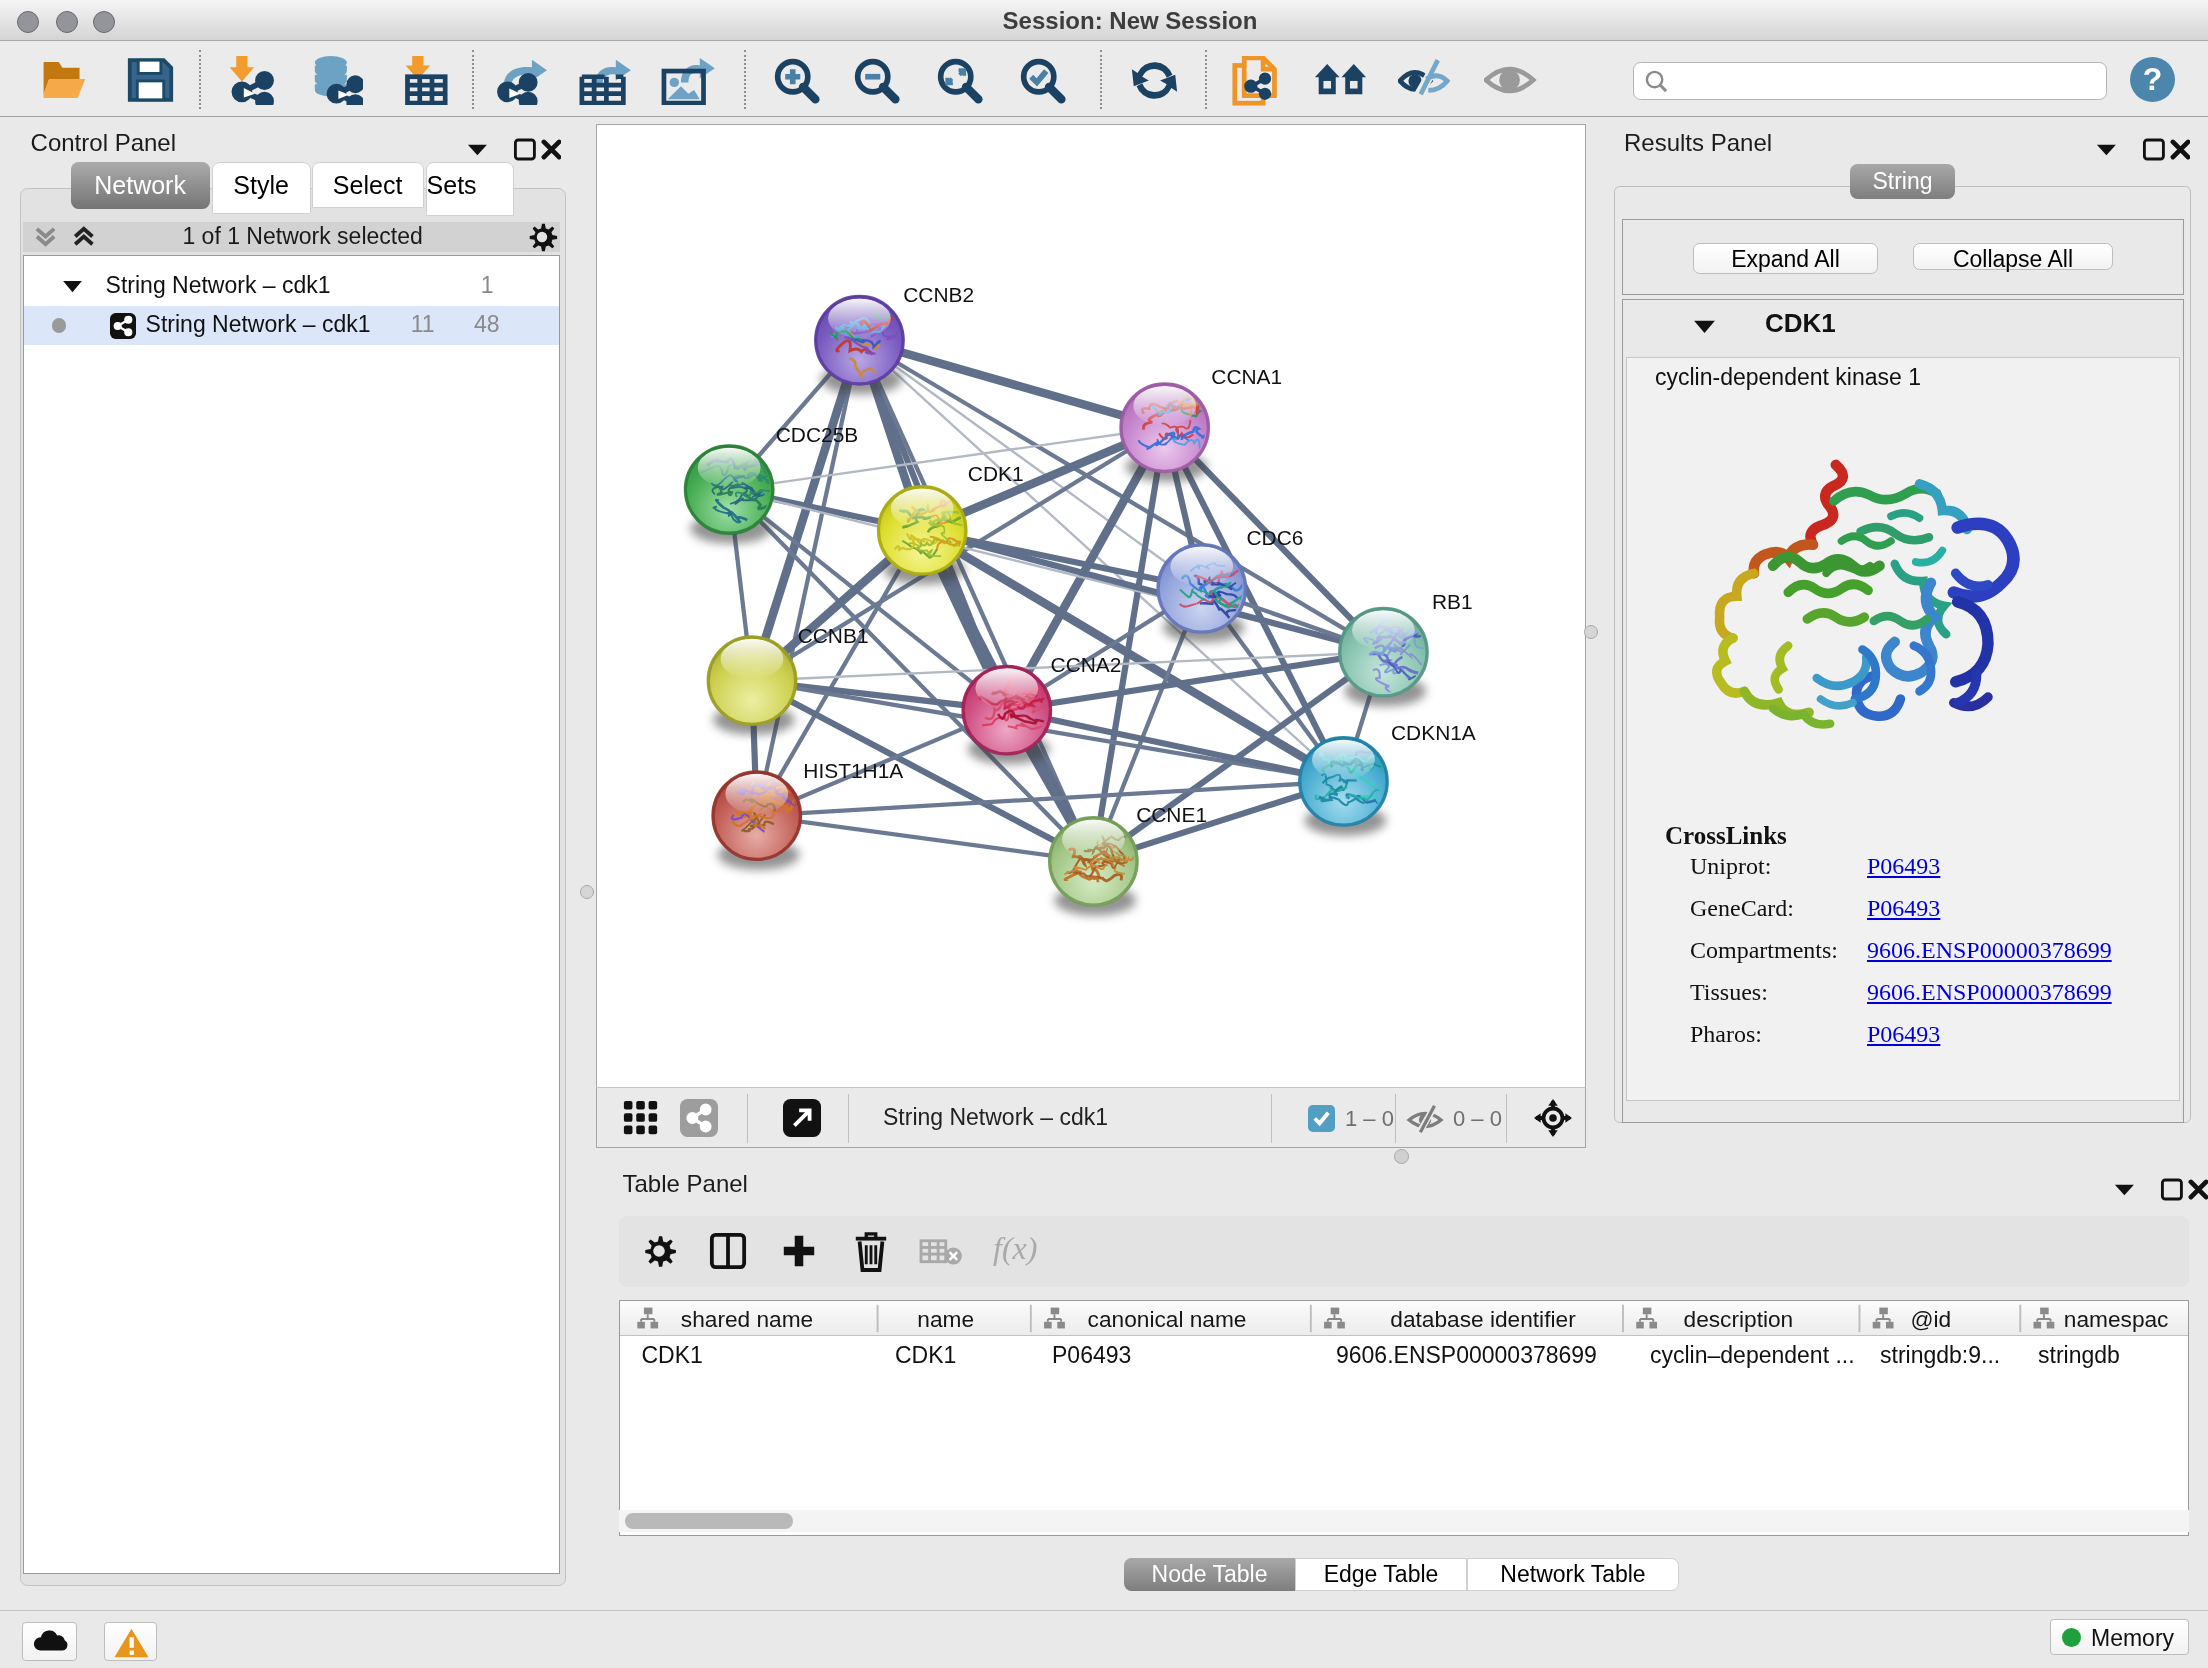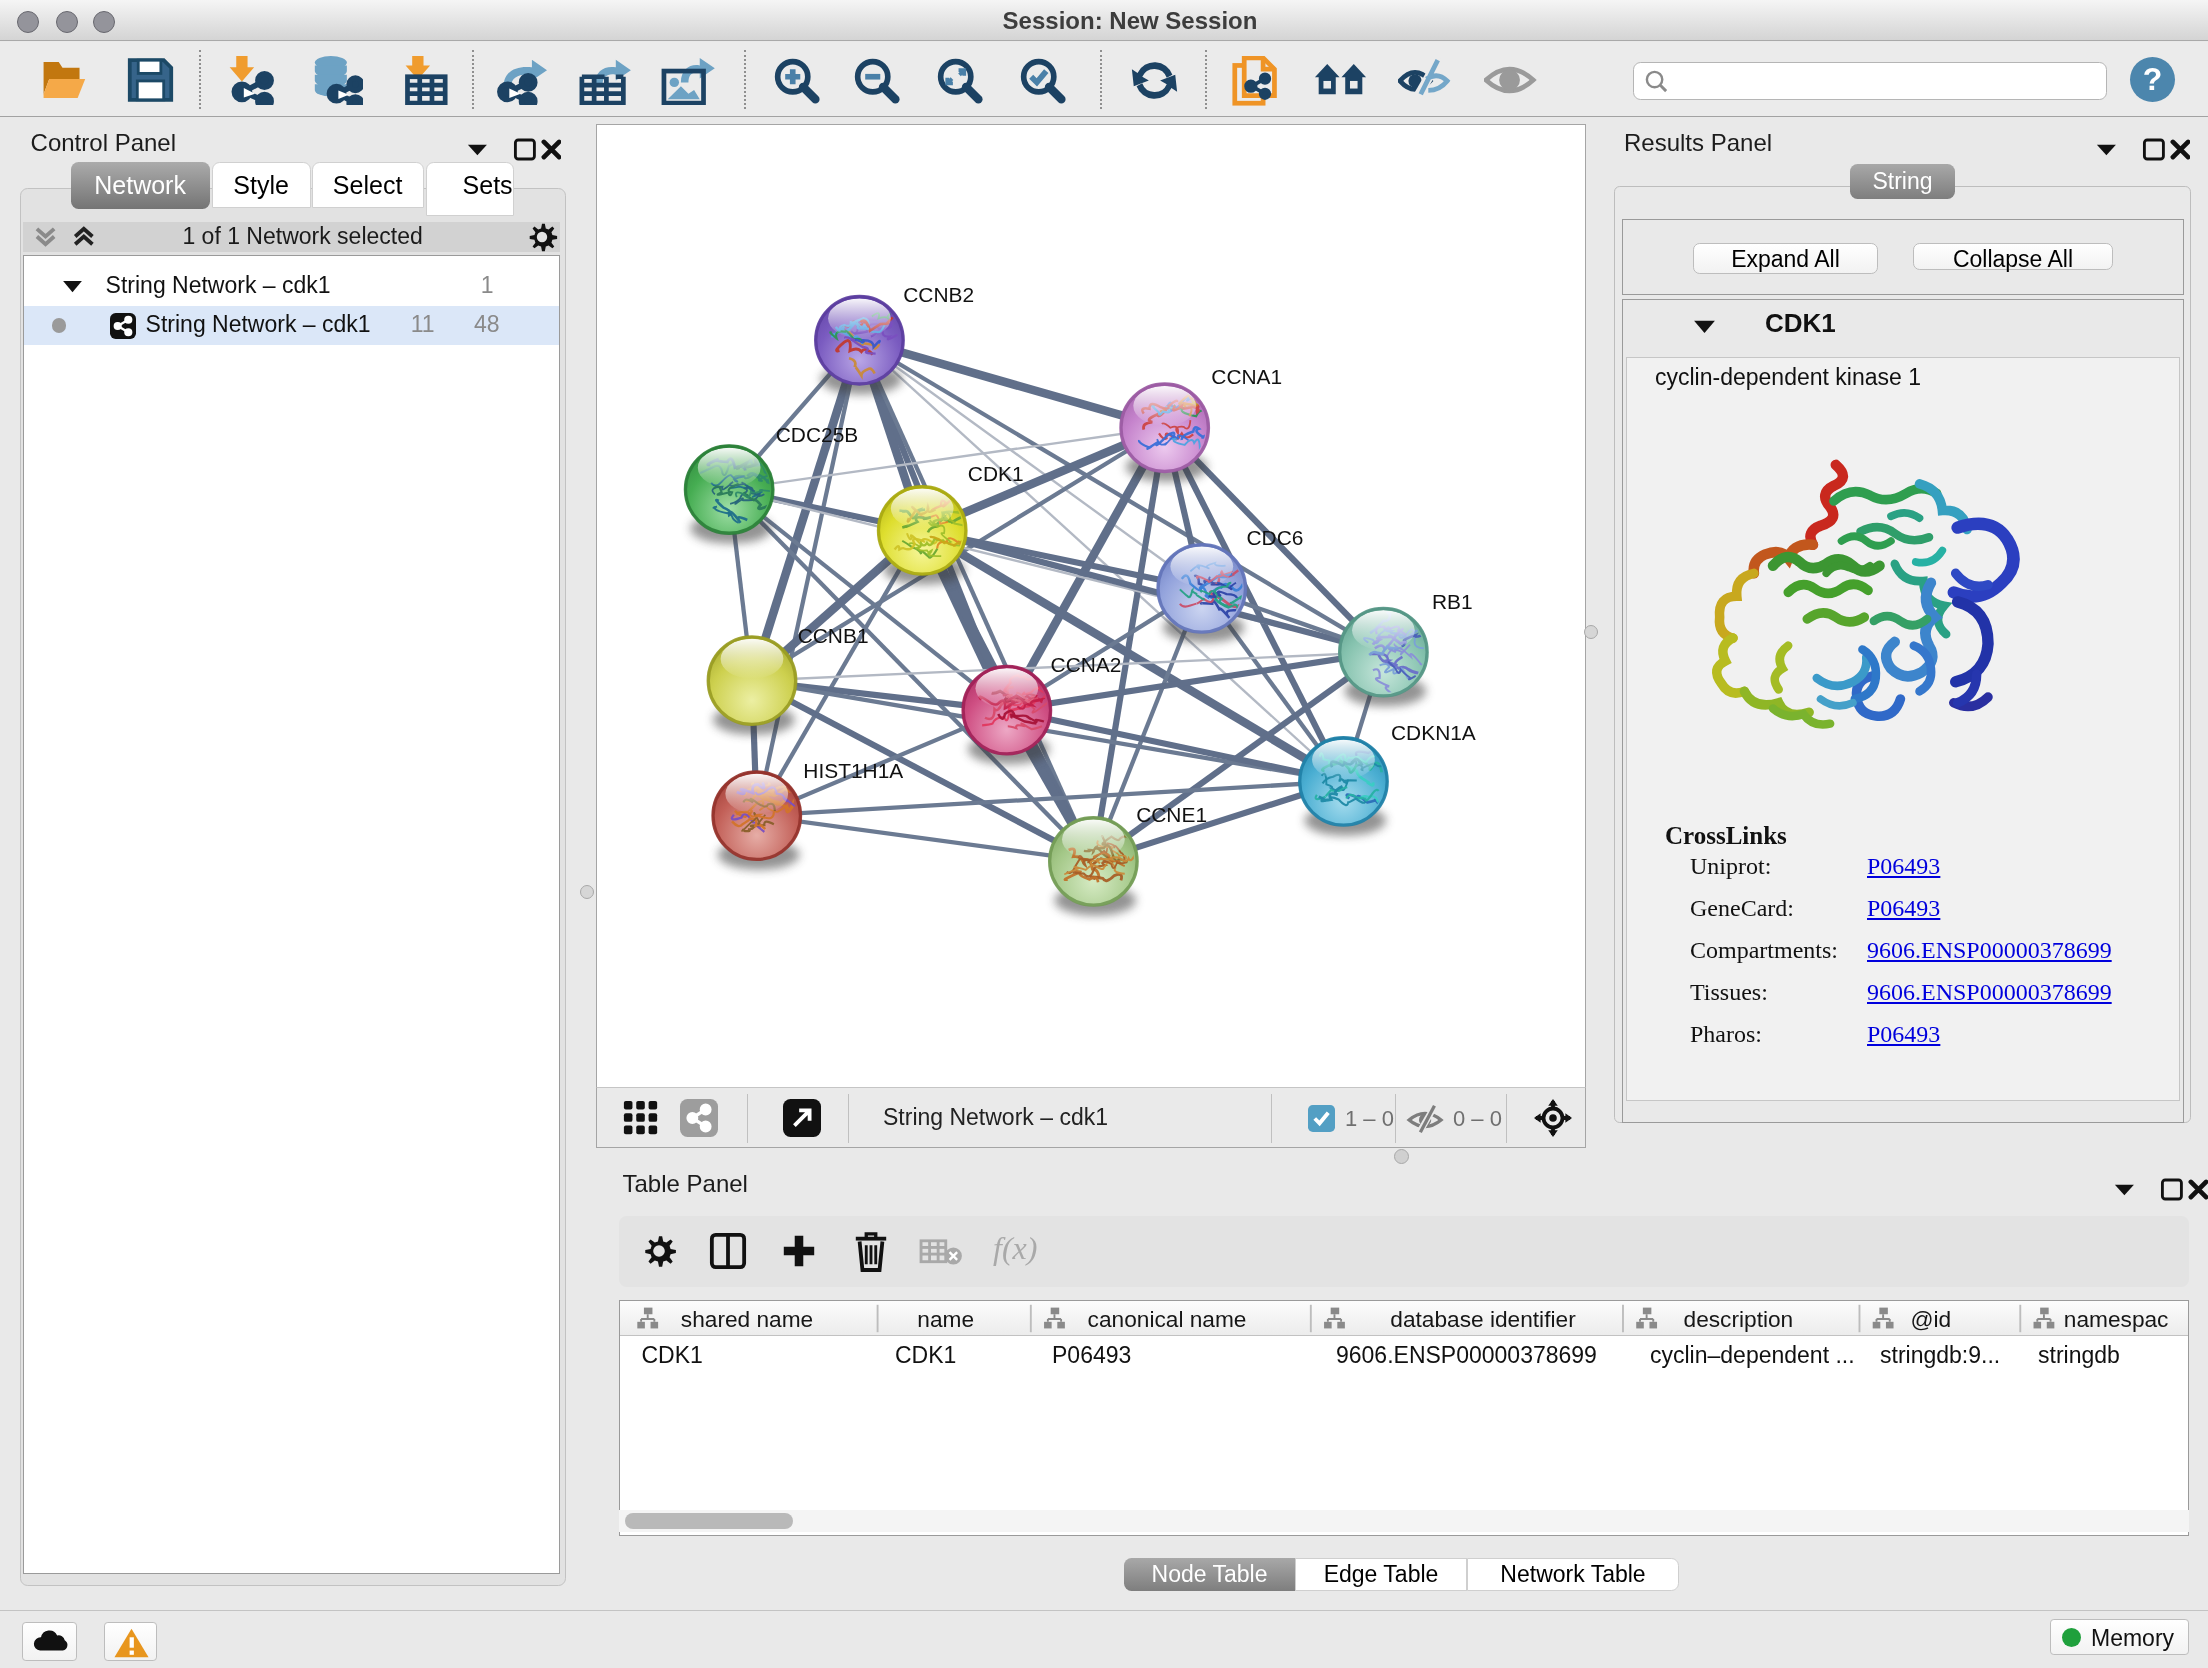--- a/index.html
+++ b/index.html
@@ -189,7 +189,7 @@
     border:1px solid #c2c2c2;border-radius:7.6px;"></div>
   <div style="position:absolute;left:63px;top:42px;width:139px;height:47px;border-radius:7.6px;
     background:linear-gradient(#ababab,#747474);color:#fff;font-size:25px;text-align:center;line-height:47px;">Network</div>
-  <div style="position:absolute;left:204px;top:42px;width:99px;height:46px;border-radius:7.6px 7.6px 0 0;
+  <div style="position:absolute;left:204px;top:42px;width:99px;height:52px;border-radius:7.6px 7.6px 0 0;
     background:#fff;border:1px solid #d0d0d0;font-size:25px;text-align:center;line-height:44px;">Style</div>
   <div style="position:absolute;left:304px;top:42px;width:112px;height:46px;border-radius:7.6px 7.6px 0 0;
     background:#fff;border:1px solid #d0d0d0;font-size:25px;text-align:center;line-height:44px;">Select</div>

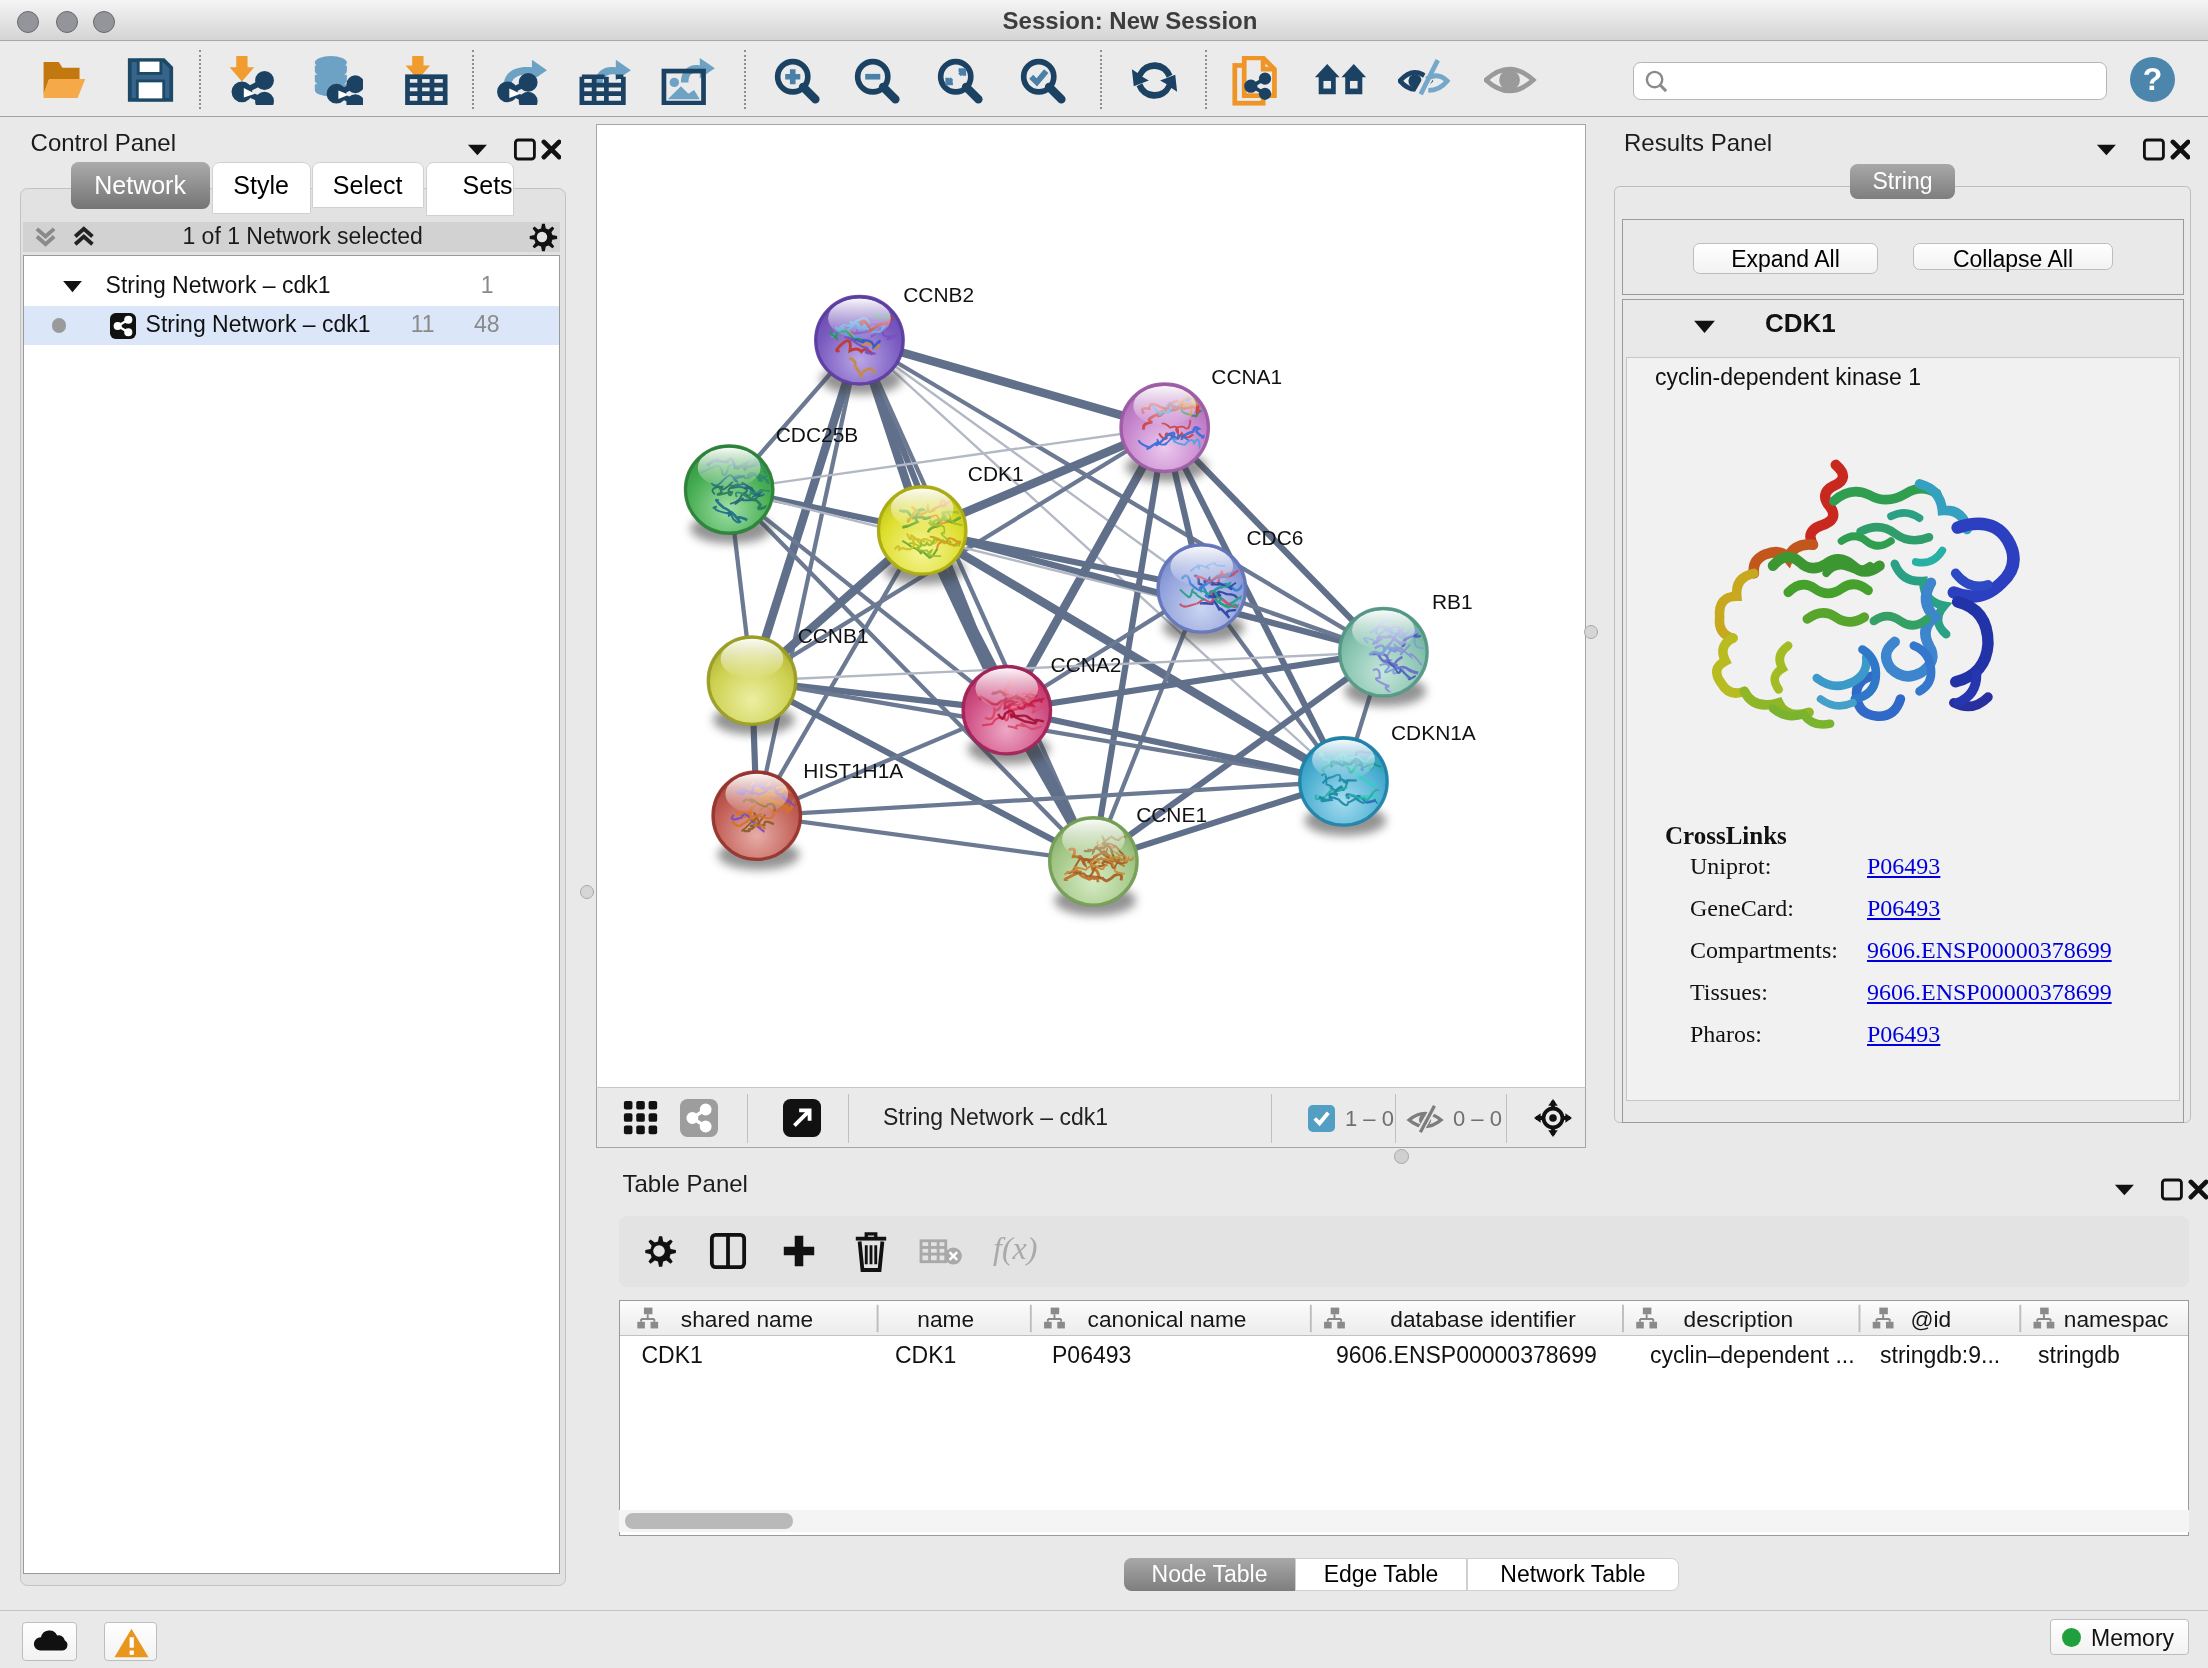--- a/index.html
+++ b/index.html
@@ -194,7 +194,7 @@
   <div style="position:absolute;left:304px;top:42px;width:112px;height:46px;border-radius:7.6px 7.6px 0 0;
     background:#fff;border:1px solid #d0d0d0;font-size:25px;text-align:center;line-height:44px;">Select</div>
   <div style="position:absolute;left:418px;top:42px;width:88px;height:54px;border-radius:7.6px 7.6px 0 0;
-    background:#fff;border:1px solid #d0d0d0;font-size:25px;text-align:right;line-height:44px;">Sets</div>
+    background:#fff;border:1px solid #d0d0d0;font-size:25px;text-align:left;line-height:44px;">Sets</div>
   <div style="position:absolute;left:15px;top:102px;width:537px;height:29.5px;background:#d2d2d2;"></div>
   <svg style="position:absolute;left:27px;top:105px" width="67" height="25" viewBox="0 0 70 26">
     <g stroke="#8a8a8a" stroke-width="4" fill="none">

